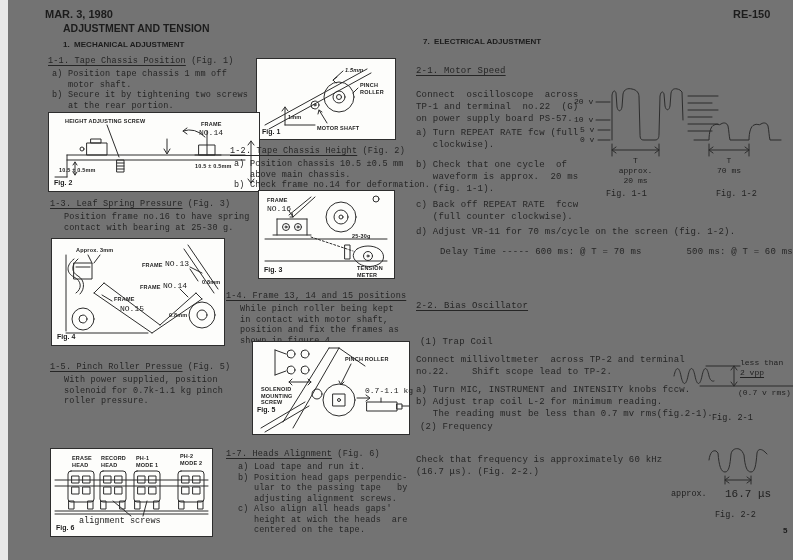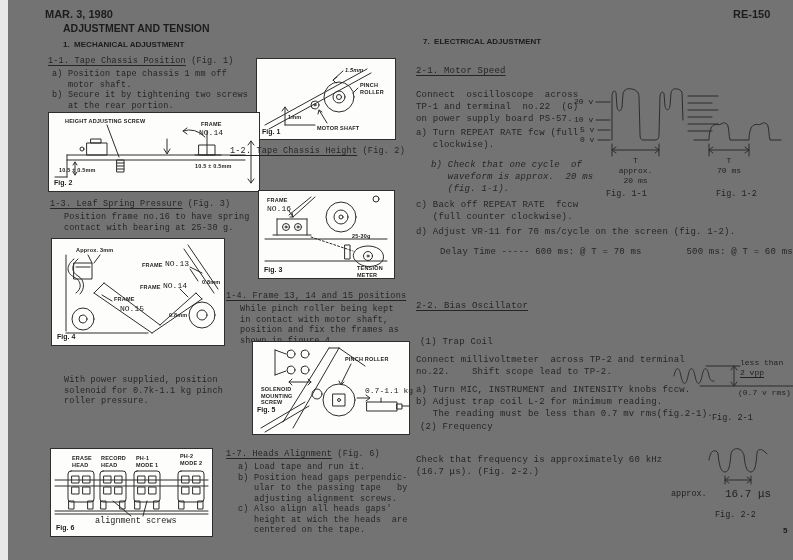--- a/index.html
+++ b/index.html
@@ -100,6 +100,9 @@
   </div>
 
   <div class="h" style="left:222px;top:146px;"><span class="u">1-2. Tape Chassis Height</span><span> (Fig. 2)</span></div>
+  <div class="t" style="left:226px;top:159px;">a) Position chassis 10.5 ±0.5 mm
+   above main chassis.
+b) Check frame no.14 for deformation.</div>
 
   <div class="h" style="left:42px;top:199px;"><span class="u">1-3. Leaf Spring Pressure</span><span> (Fig. 3)</span></div>
   <div class="t" style="left:56px;top:212px;">Position frame no.16 to have spring

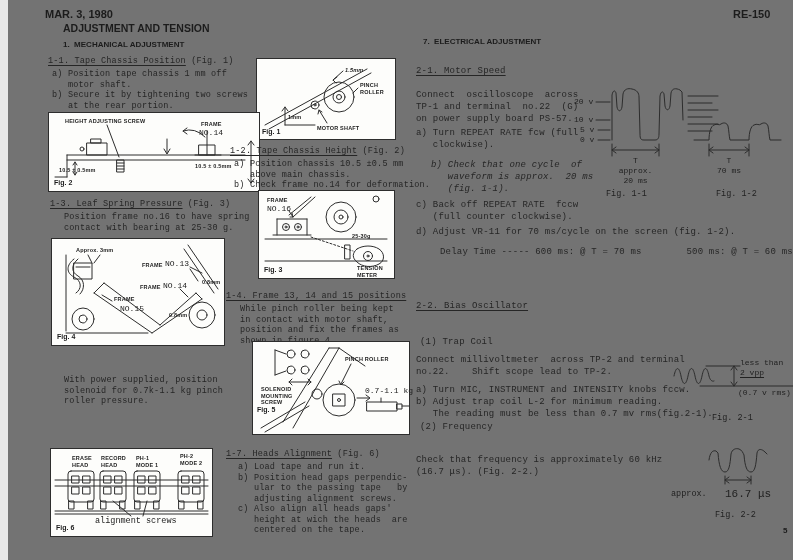--- a/index.html
+++ b/index.html
@@ -296,7 +296,7 @@
 on power supply board PS-57.</div>
   <div class="t2" style="left:408px;top:127px;">a) Turn REPEAT RATE fcw (full
    clockwise).</div>
-  <div class="t2" style="left:423px;top:159px;font-style:italic;">b) Check that one cycle  of
+  <div class="t2" style="left:408px;top:159px;">b) Check that one cycle  of
    waveform is approx.  20 ms
    (fig. 1-1).</div>
   <div class="t2" style="left:408px;top:199px;">c) Back off REPEAT RATE  fccw

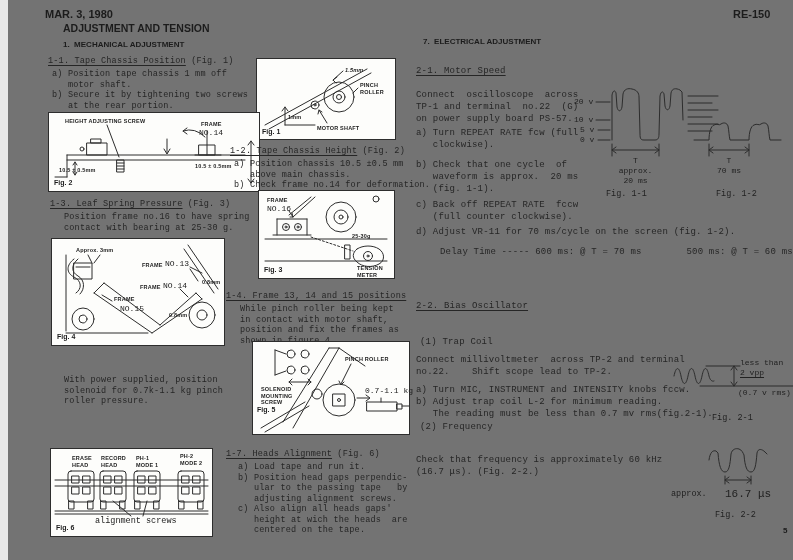--- a/index.html
+++ b/index.html
@@ -184,6 +184,7 @@
 position and fix the frames as
 shown in figure 4.</div>
 
+  <div class="h" style="left:42px;top:362px;"><span class="u">1-5. Pinch Roller Pressue</span><span> (Fig. 5)</span></div>
   <div class="t" style="left:56px;top:375px;">With power supplied, position
 solenoid for 0.7k-1.1 kg pinch
 roller pressure.</div>

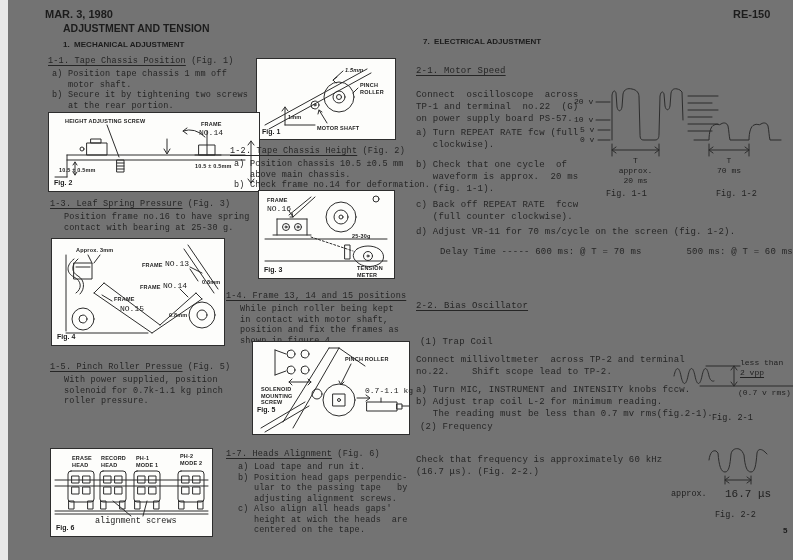--- a/index.html
+++ b/index.html
@@ -285,7 +285,7 @@
 MODE 1</div>
     <div class="lbl" style="left:129px;top:4px;">PH-2
 MODE 2</div>
-    <div class="lblm" style="left:44px;top:68px;font-size:8.5px;">alignment screws</div>
+    <div class="lblm" style="left:28px;top:68px;font-size:8.5px;">alignment screws</div>
     <div class="figcap" style="left:5px;bottom:4px;">Fig. 6</div>
   </div>
 

